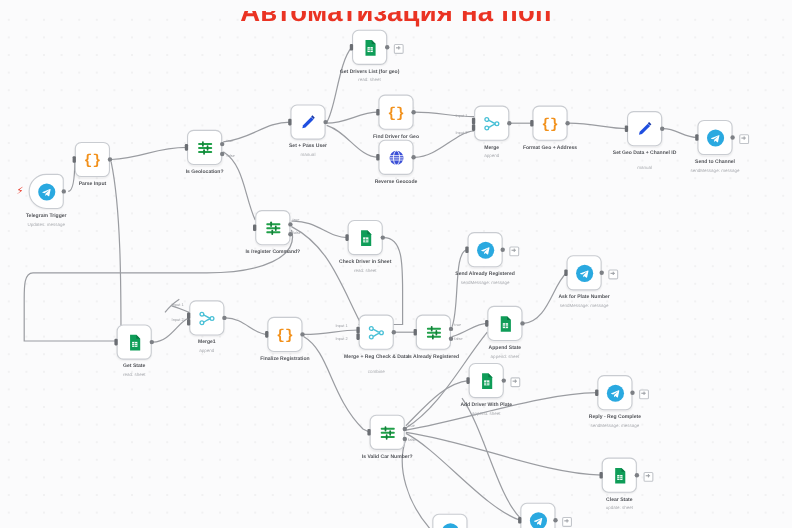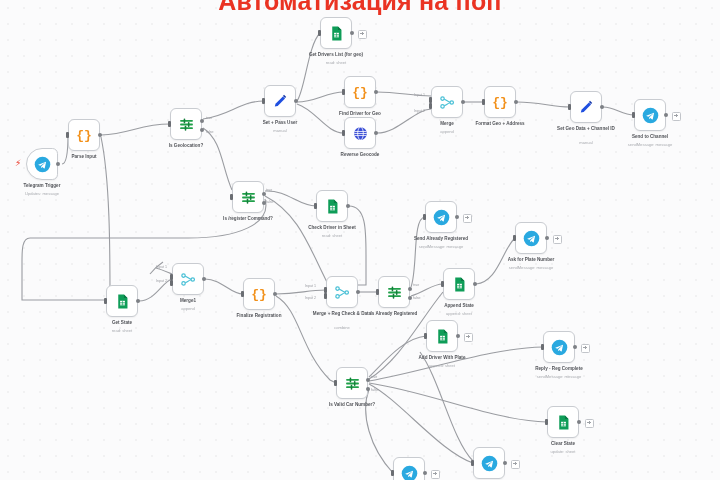--- a/index.html
+++ b/index.html
@@ -9,7 +9,7 @@
     font-family:"Liberation Sans","DejaVu Sans",sans-serif;
     position:relative;
   }
-  #canvas{position:absolute;inset:0;overflow:hidden;background:#fbfbfc;}
+  #canvas{position:absolute;inset:0;overflow:hidden;background:#fbfbfc;margin-top:10px;}
   
   #grid{position:absolute;inset:0;
     background-image:radial-gradient(#e8e8ea 0.9px, transparent 1px);

